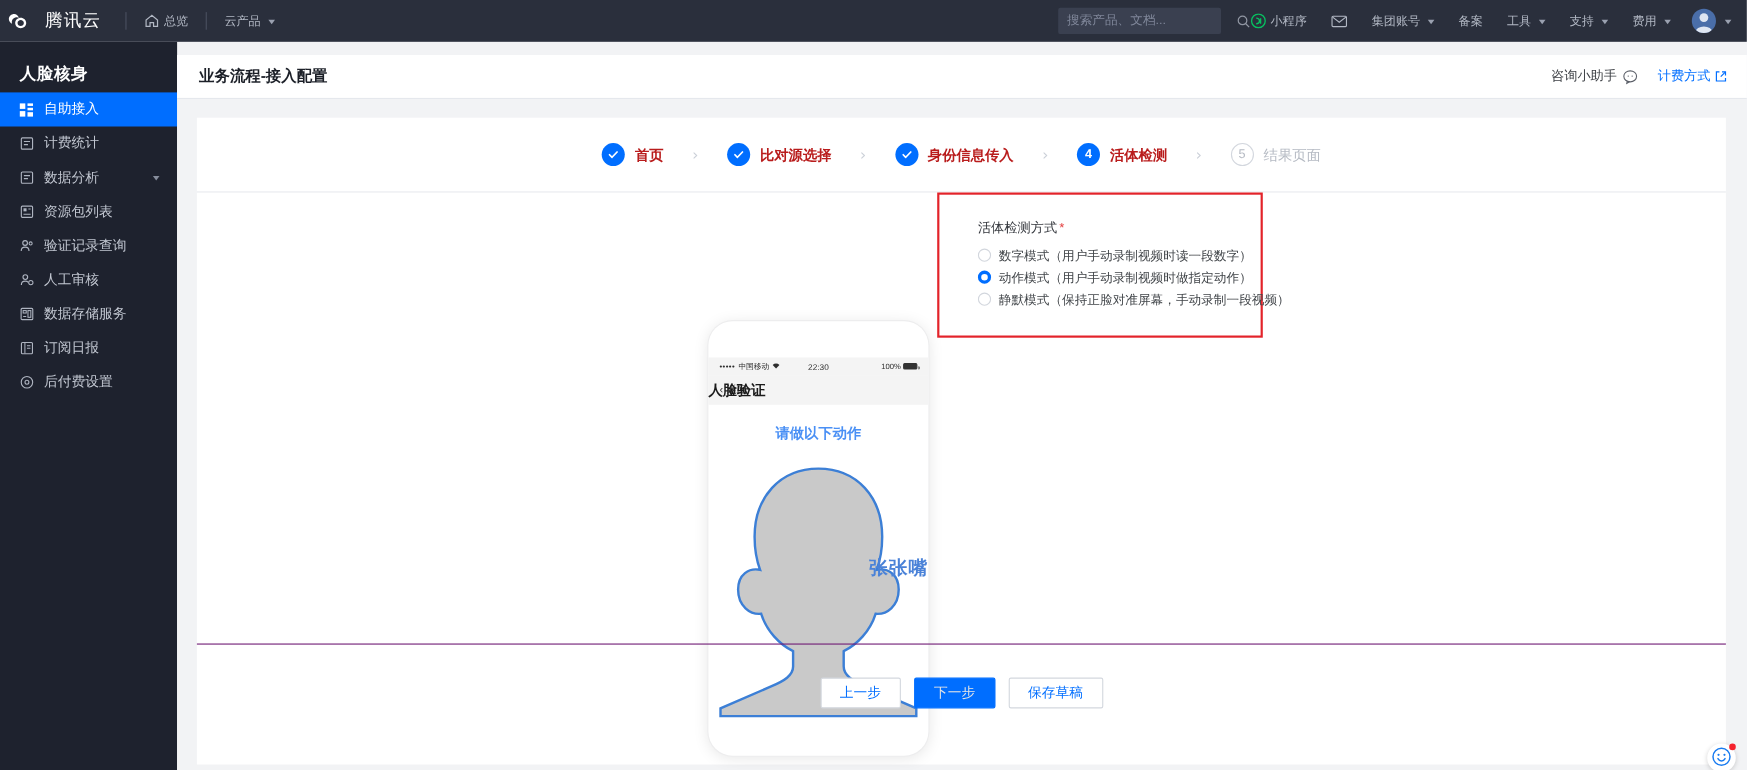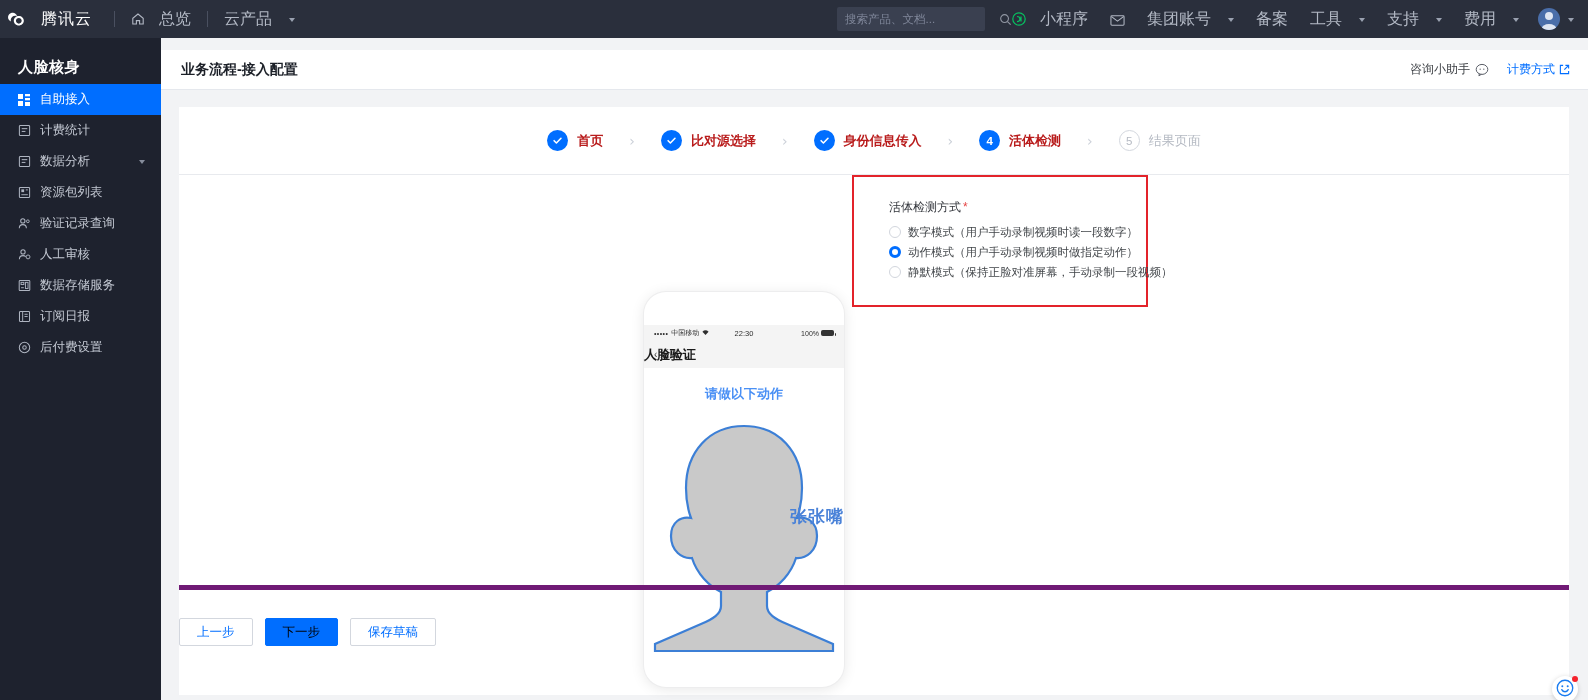--- a/index.html
+++ b/index.html
@@ -25,8 +25,8 @@
   .brand-name { color: #fff; font-size: 16px; letter-spacing: 1px; }
   .tb-divider { width: 1px; height: 16px; background: #4a5060; margin: 0 14px; }
   .tb-item {
-    display: flex; align-items: center; gap: 14px;
-    color: #b2b8c4; font-size: 16px; height: 38px; padding: 0 2px;
+    display: flex; align-items: center; gap: 4px;
+    color: #b2b8c4; font-size: 11px; height: 38px; padding: 0 2px;
     cursor: pointer; white-space: nowrap;
   }
   .home-icon { width: 14px; height: 14px; display:inline-block; }

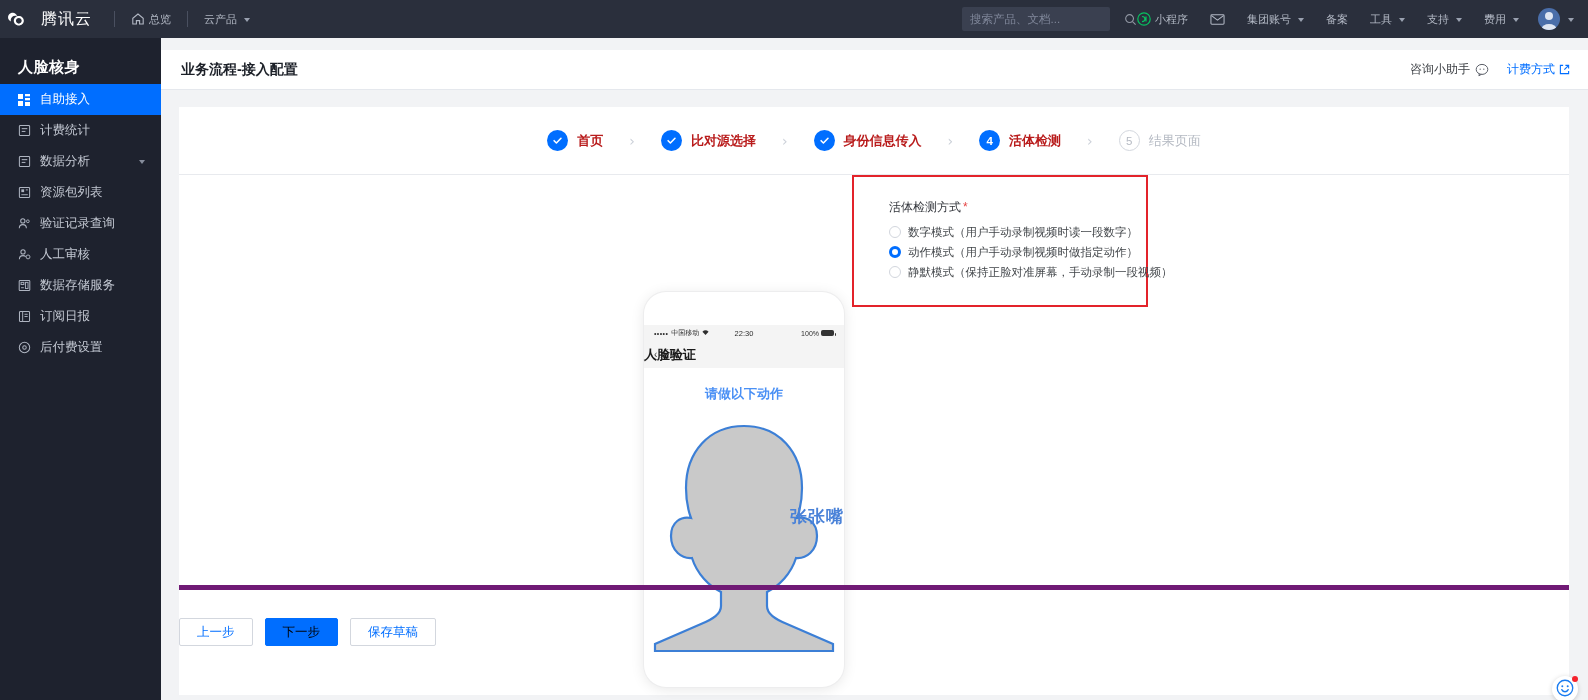--- a/index.html
+++ b/index.html
@@ -234,8 +234,8 @@
   
   .card-foot {
     position: absolute; bottom: 0; left: 0; width: 100%;
-    height: 89px; border-top: 5px solid #701a75;
-    display: flex; align-items: center; justify-content: flex-start; gap: 12px;
+    height: 89px; border-top: 1px solid #701a75;
+    display: flex; align-items: center; justify-content: center; gap: 12px;
   }
   .btn {
     height: 28px; min-width: 62px; padding: 0 17px;

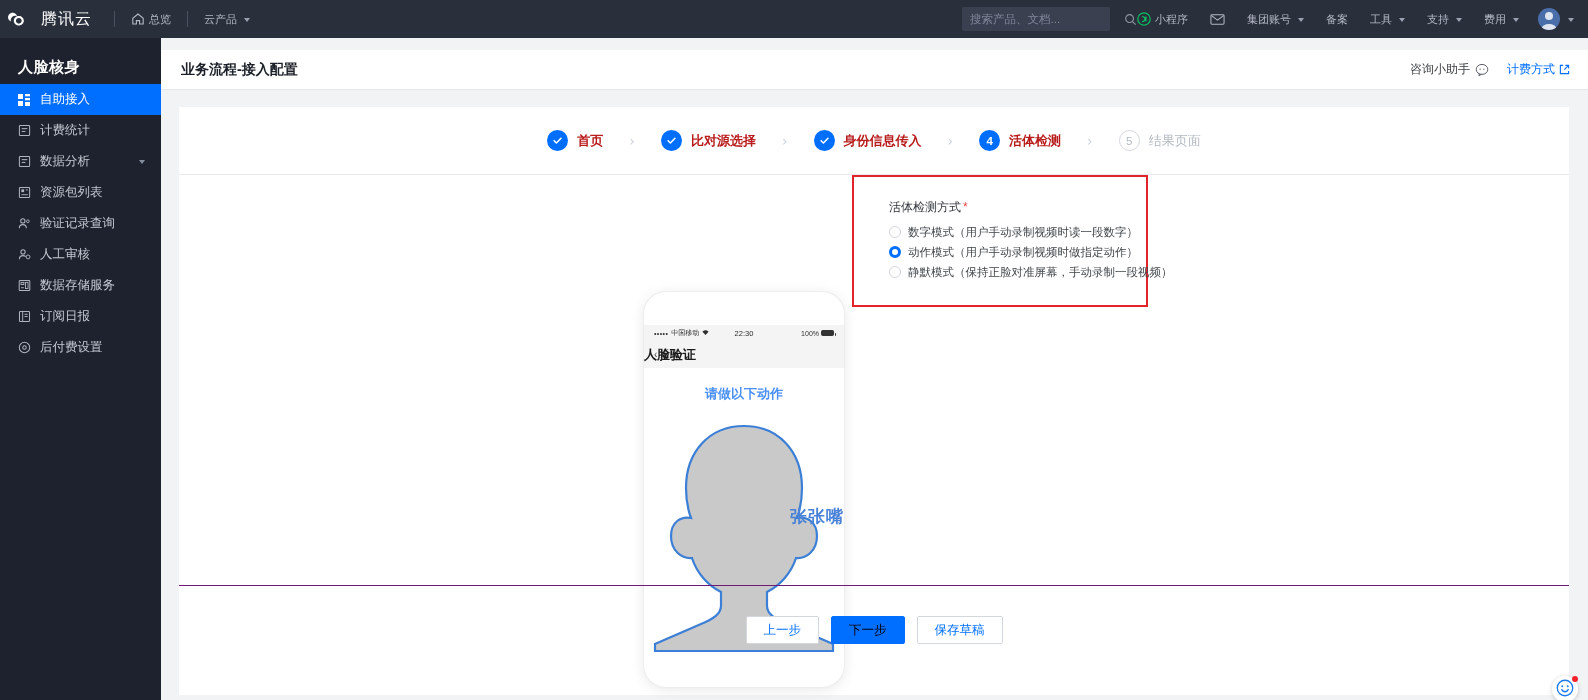--- a/index.html
+++ b/index.html
@@ -244,7 +244,7 @@
     font-family: "Liberation Sans", "DejaVu Sans", sans-serif;
   }
   .btn-outline { border: 1px solid #d3d7de; background: #fff; color: #006eff; }
-  .btn-primary { border: 1px solid #006eff; background: #006eff; color: #000000; font-family: Liberation Mono, monospace; }
+  .btn-primary { border: 1px solid #006eff; background: #006eff; color: #e5e5e5; font-family: Liberation Mono, monospace; }
 
   
   .feedback {

